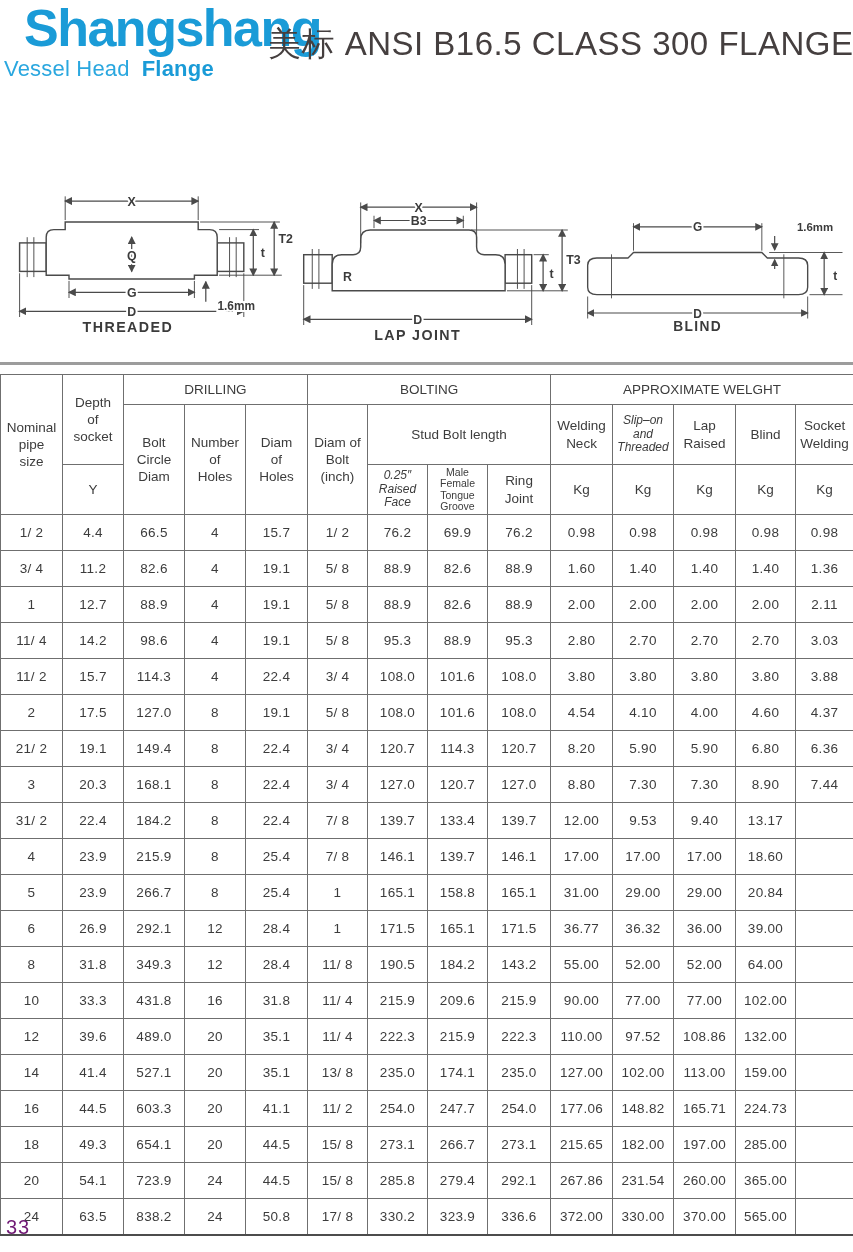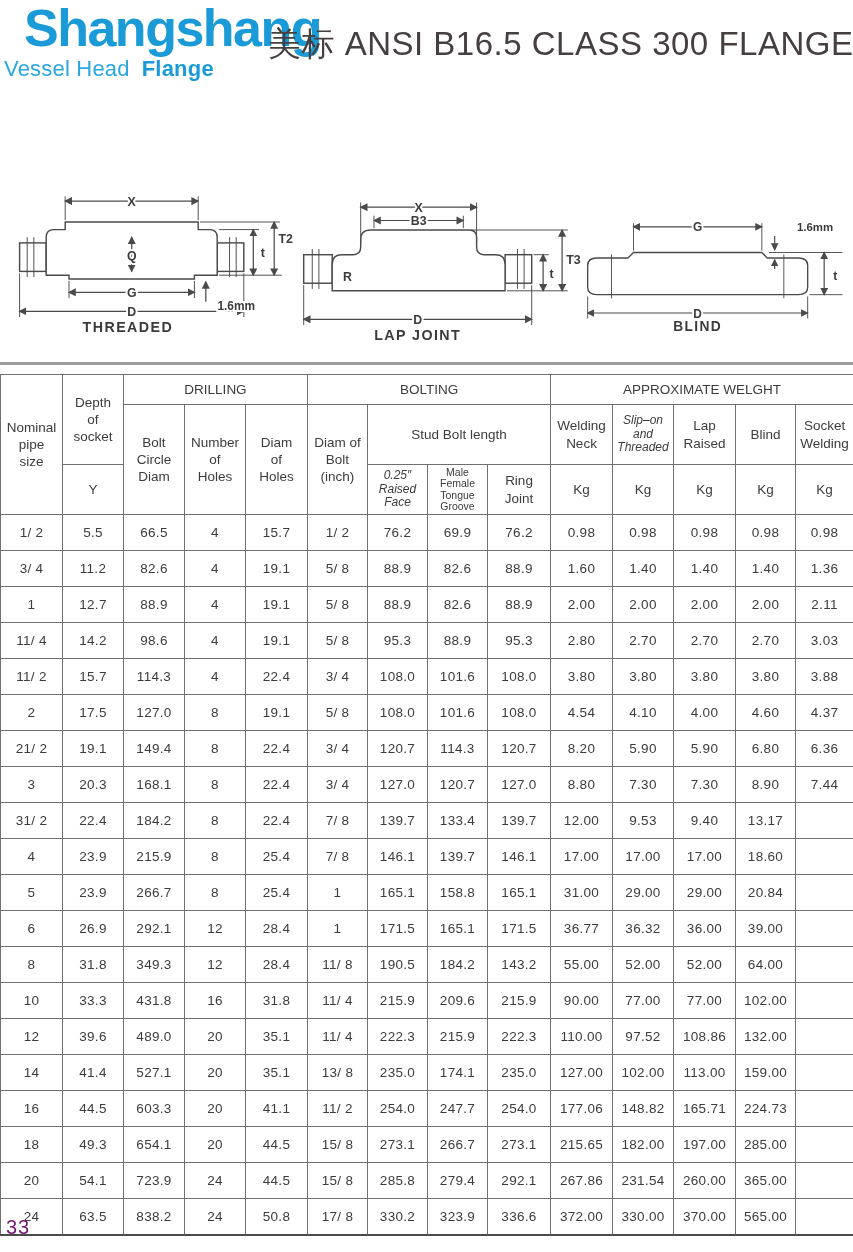--- a/index.html
+++ b/index.html
@@ -239,7 +239,7 @@
   <tbody>
       <tr>
         <td>1/ 2</td>
-        <td>5.5</td>
+        <td>4.4</td>
         <td>66.5</td>
         <td>4</td>
         <td>15.7</td>

